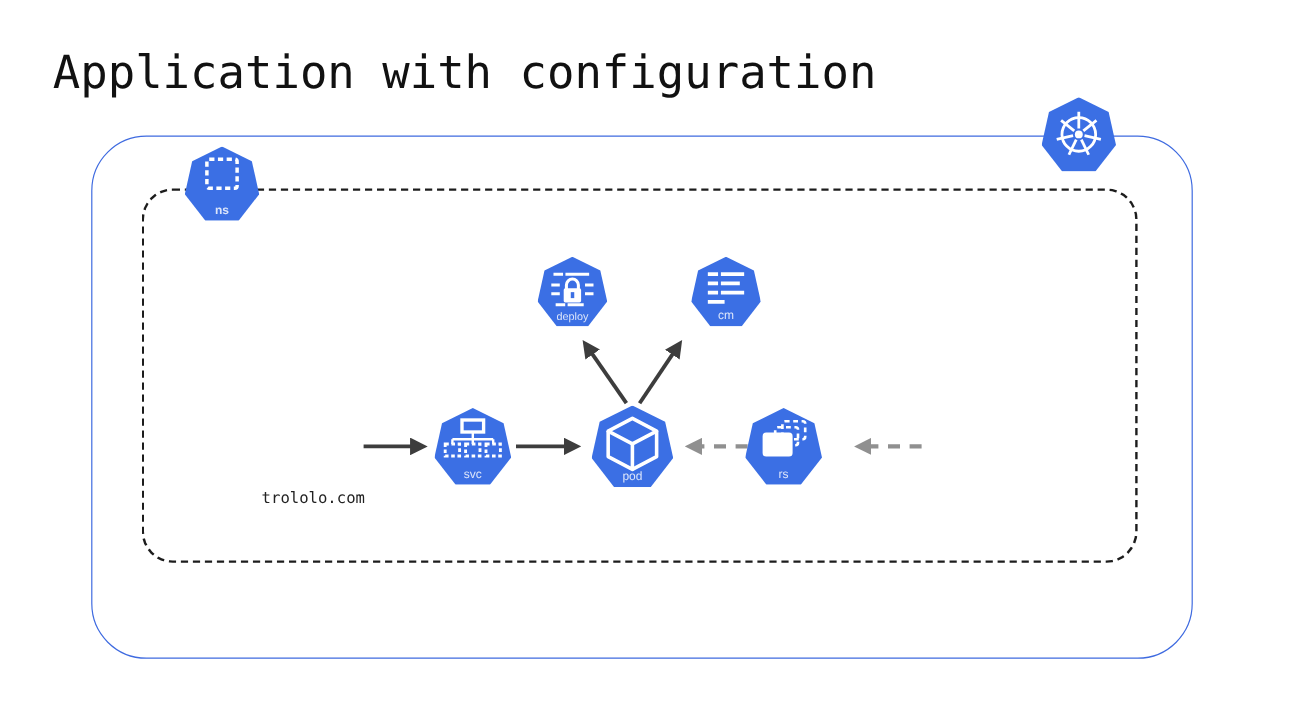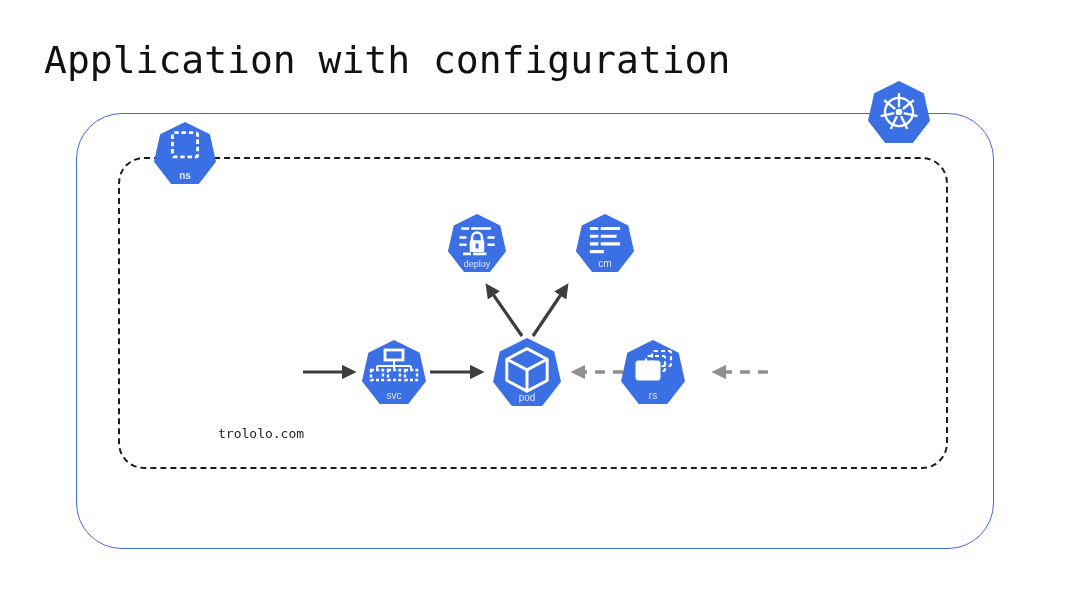--- a/index.html
+++ b/index.html
@@ -38,7 +38,7 @@
   }
   .node-label.small { font-size:9px; }
   .host {
-    position:absolute; left:218px; top:426px;
+    position:absolute; left:218px; top:408px;
     font-size:13px; color:#222; font-family:"DejaVu Sans Mono", monospace;
   }
 </style>

